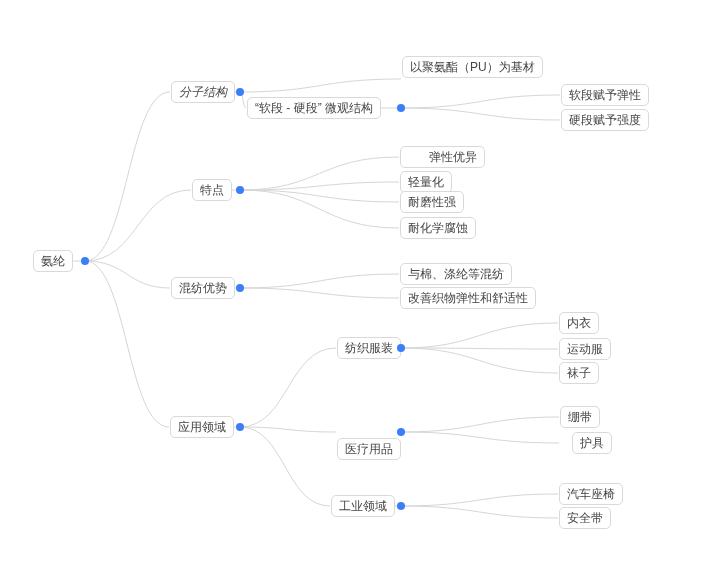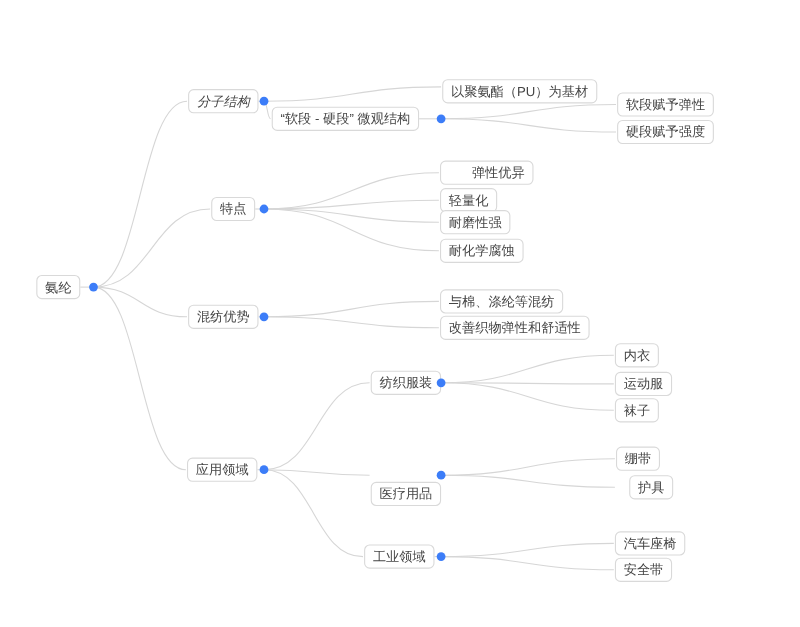--- a/index.html
+++ b/index.html
@@ -83,7 +83,7 @@
     </svg>
 <div class="node" style="left: 33px; top: 250px;">氨纶</div>
     <div class="node" style="left: 171px; top: 81px; font-style: italic;">分子结构</div>
-    <div class="node" style="left: 402px; top: 72px;">以聚氨酯（PU）为基材</div>
+    <div class="node" style="left: 402px; top: 56px;">以聚氨酯（PU）为基材</div>
     <div class="node" style="left: 247px; top: 97px;">“软段 - 硬段” 微观结构</div>
     <div class="node" style="left: 561px; top: 109px;">硬段赋予强度</div>
     <div class="node" style="left: 561px; top: 84px;">软段赋予弹性</div>

